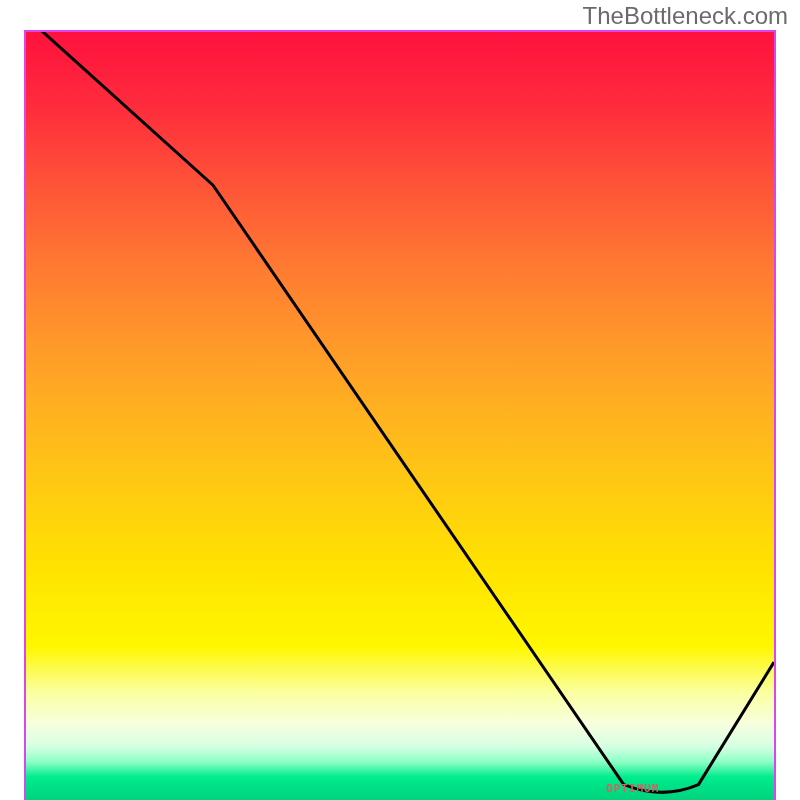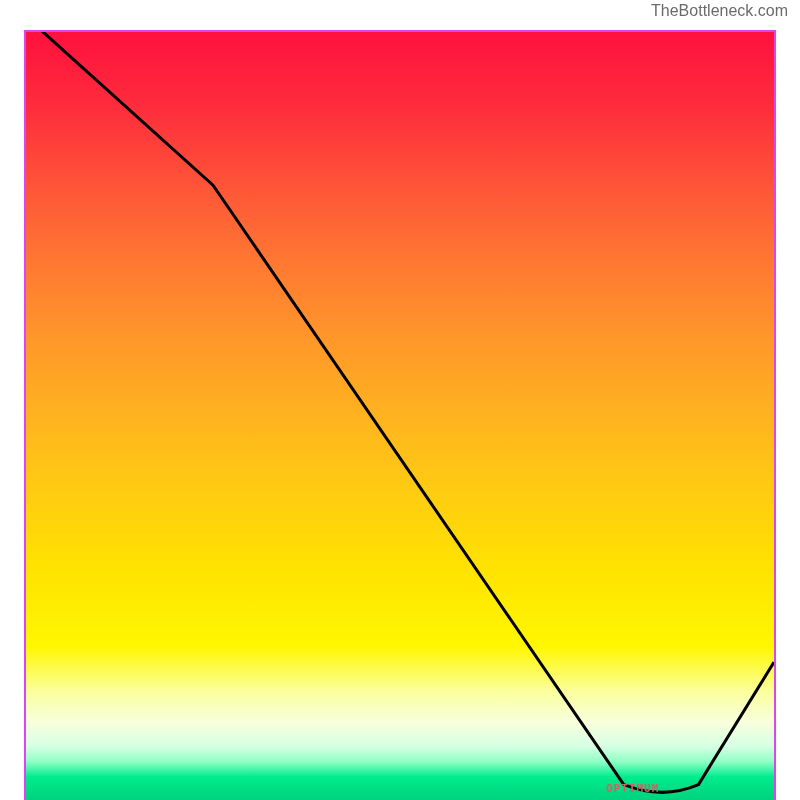--- a/index.html
+++ b/index.html
@@ -8,7 +8,7 @@
     position: absolute;
     top: 2px;
     right: 12px;
-    font-size: 16px;
+    font-size: 24px;
     color: #6a6a6a;
     font-family: Arial, sans-serif;
     z-index: 10;

